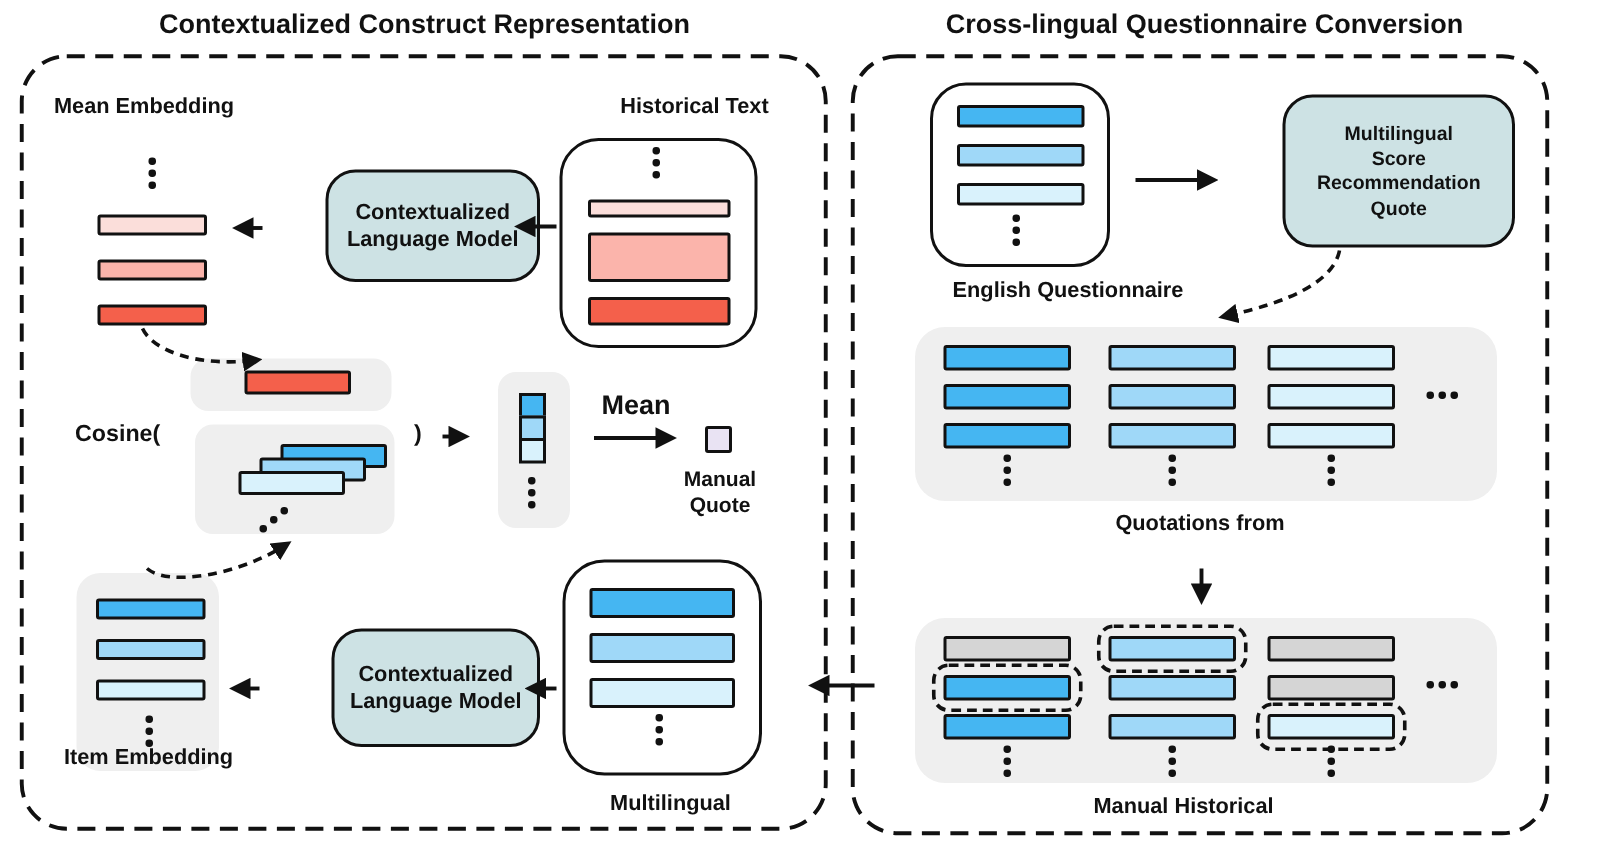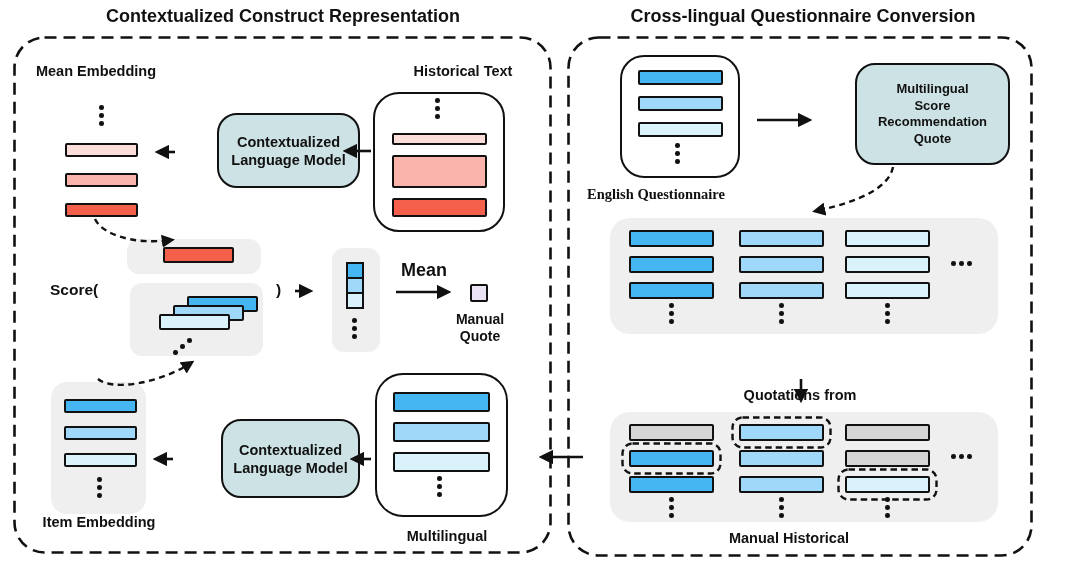--- a/index.html
+++ b/index.html
@@ -128,7 +128,7 @@
       <i class="dot"></i>
       <i class="dot"></i>
   </div>
-  <div class="label" style="left:656px;top:186px;font-family:Liberation Serif, serif;">English Questionnaire</div>
+  <div class="label" style="left:712px;top:186px;">English Questionnaire</div>
 
   <div class="tealbox mqrm" style="left:823px;top:63px;width:155px;height:102px;">
     <div>Multilingual</div>

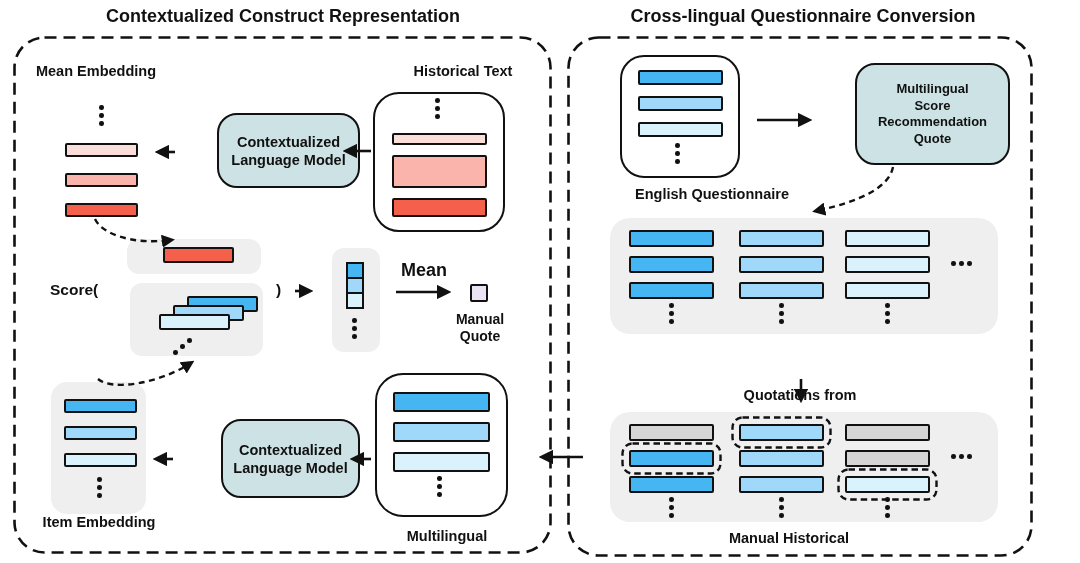--- a/index.html
+++ b/index.html
@@ -62,7 +62,7 @@
   <div class="bar" style="left: 392px; top: 155px; width: 95px; height: 33px; background-color: rgb(251, 180, 171);"></div>
   <div class="bar" style="left: 392px; top: 198px; width: 95px; height: 19px; background-color: rgb(244, 96, 75);"></div>
 
-  <div class="label-left" style="left:50px;top:281px;">Score(</div>
+  <div class="label-left" style="left:50px;top:281px;">Cosine(</div>
   <div class="graybox" style="left:127px;top:239px;width:134px;height:35px;border-radius:12px;"></div>
   <div class="bar" style="left: 163px; top: 247px; width: 71px; height: 16px; background-color: rgb(244, 96, 75);"></div>
 

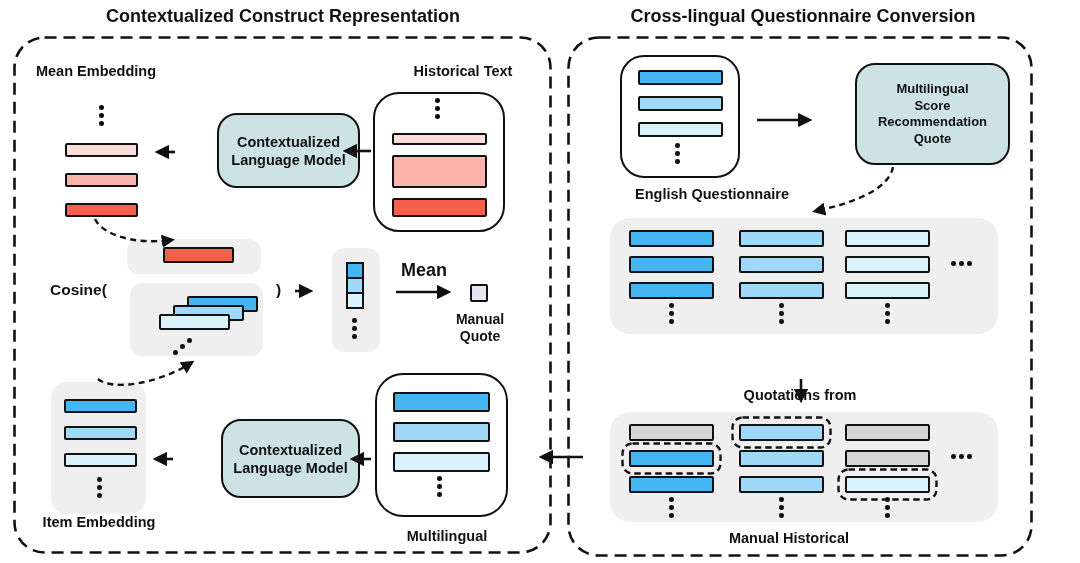--- a/index.html
+++ b/index.html
@@ -167,7 +167,7 @@
       <i class="dot"></i>
       <i class="dot"></i>
   </div>
-  <div class="label twoline" style="left:800px;top:340px;line-height:18px;margin-top:46px;">
+  <div class="label twoline" style="left:800px;top:340px;line-height:18px;">
     <div>Quotations from</div>
   </div>
 

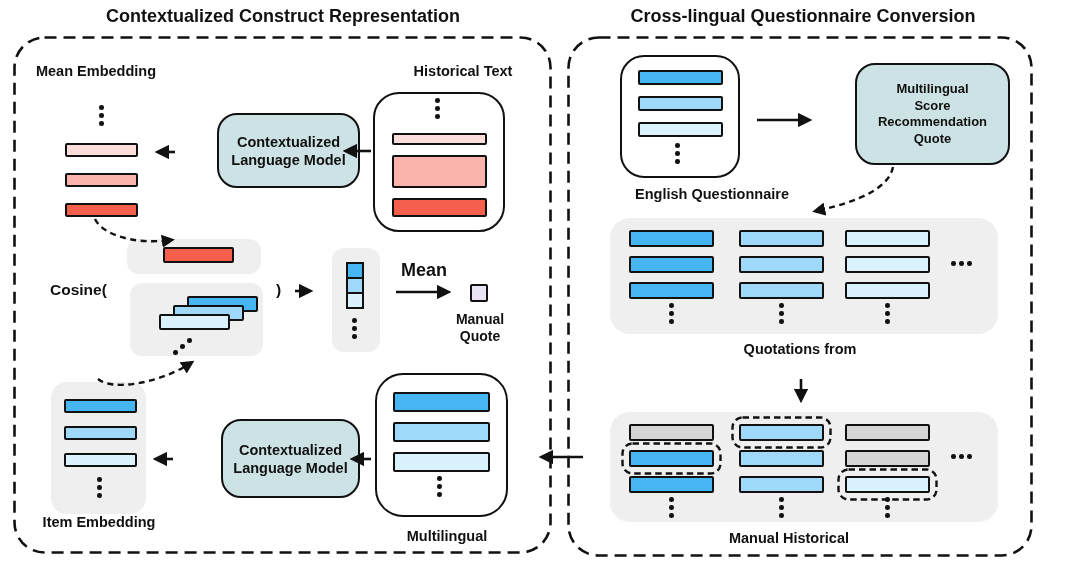--- a/index.html
+++ b/index.html
@@ -101,7 +101,7 @@
       <i class="dot"></i>
       <i class="dot"></i>
   </div>
-  <div class="label" style="left:99px;top:514px;">Item Embedding</div>
+  <div class="label" style="left:99px;top:497px;">Item Embedding</div>
 
   <div class="tealbox clm" style="left:189px;top:419px;width:139px;height:79px;">
     <div>Contextualized</div>

